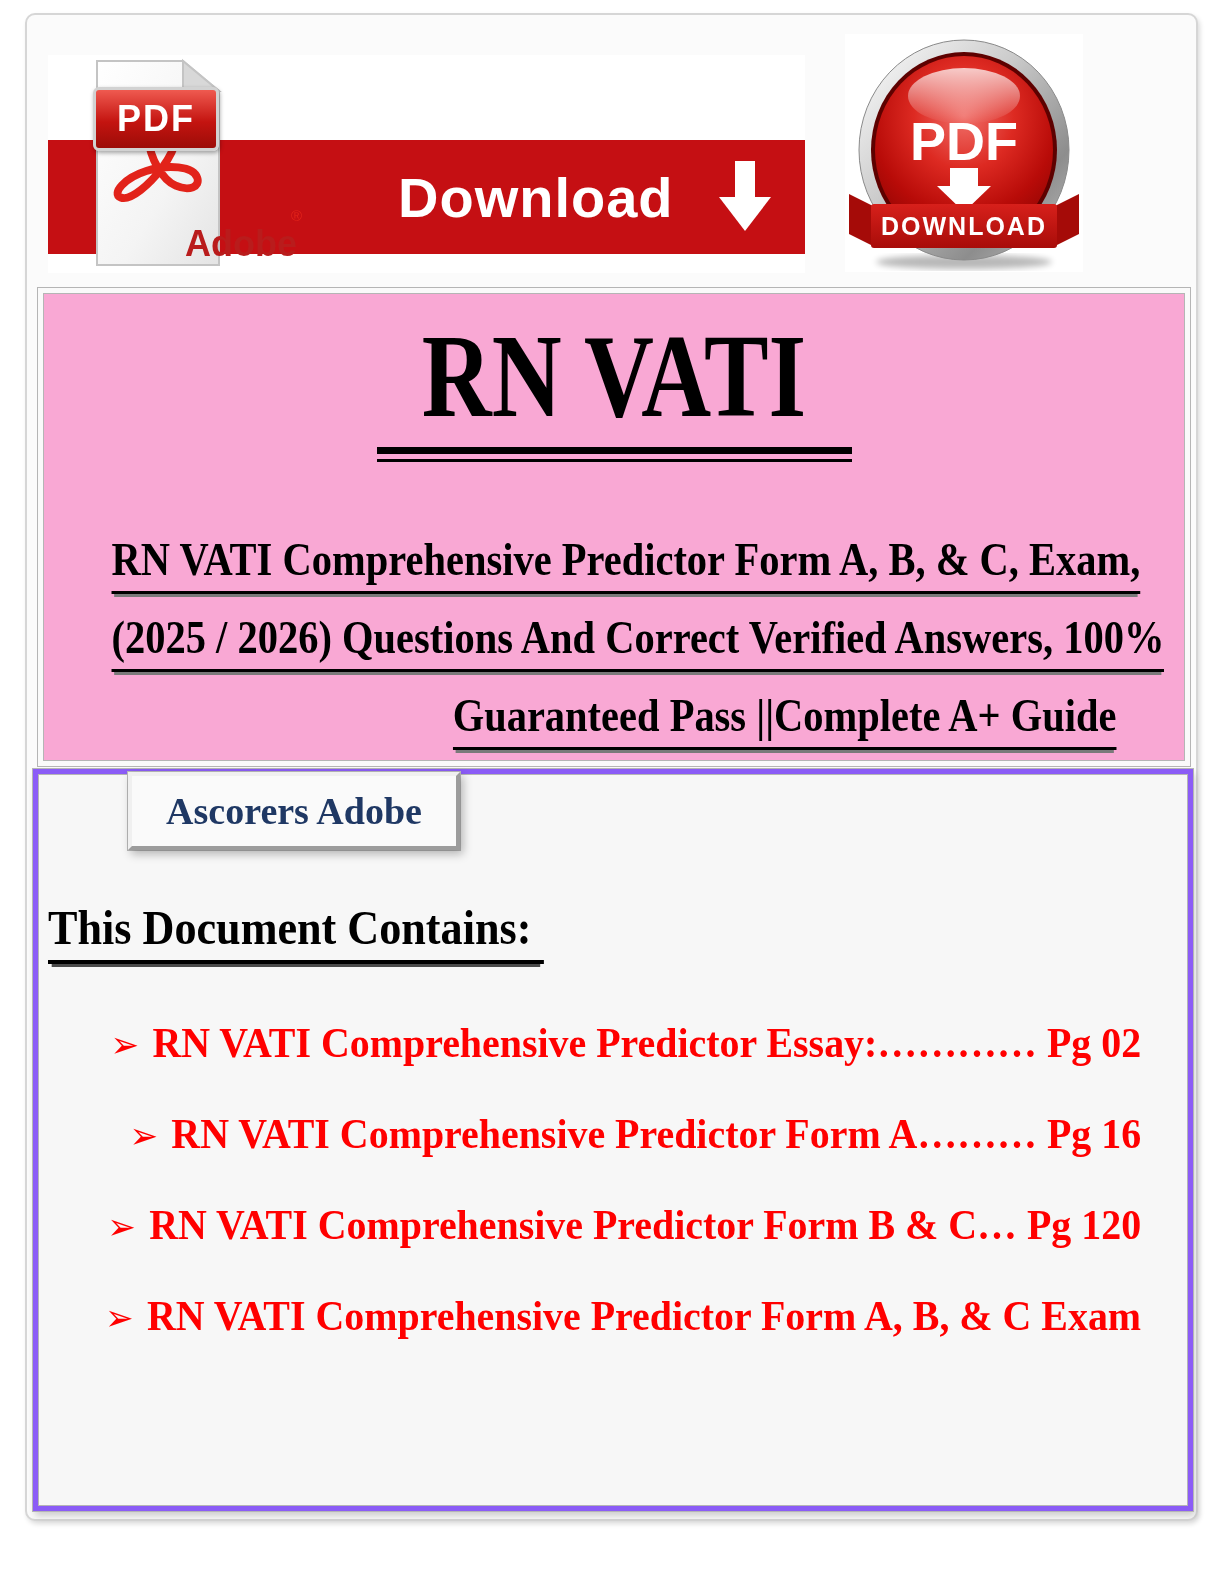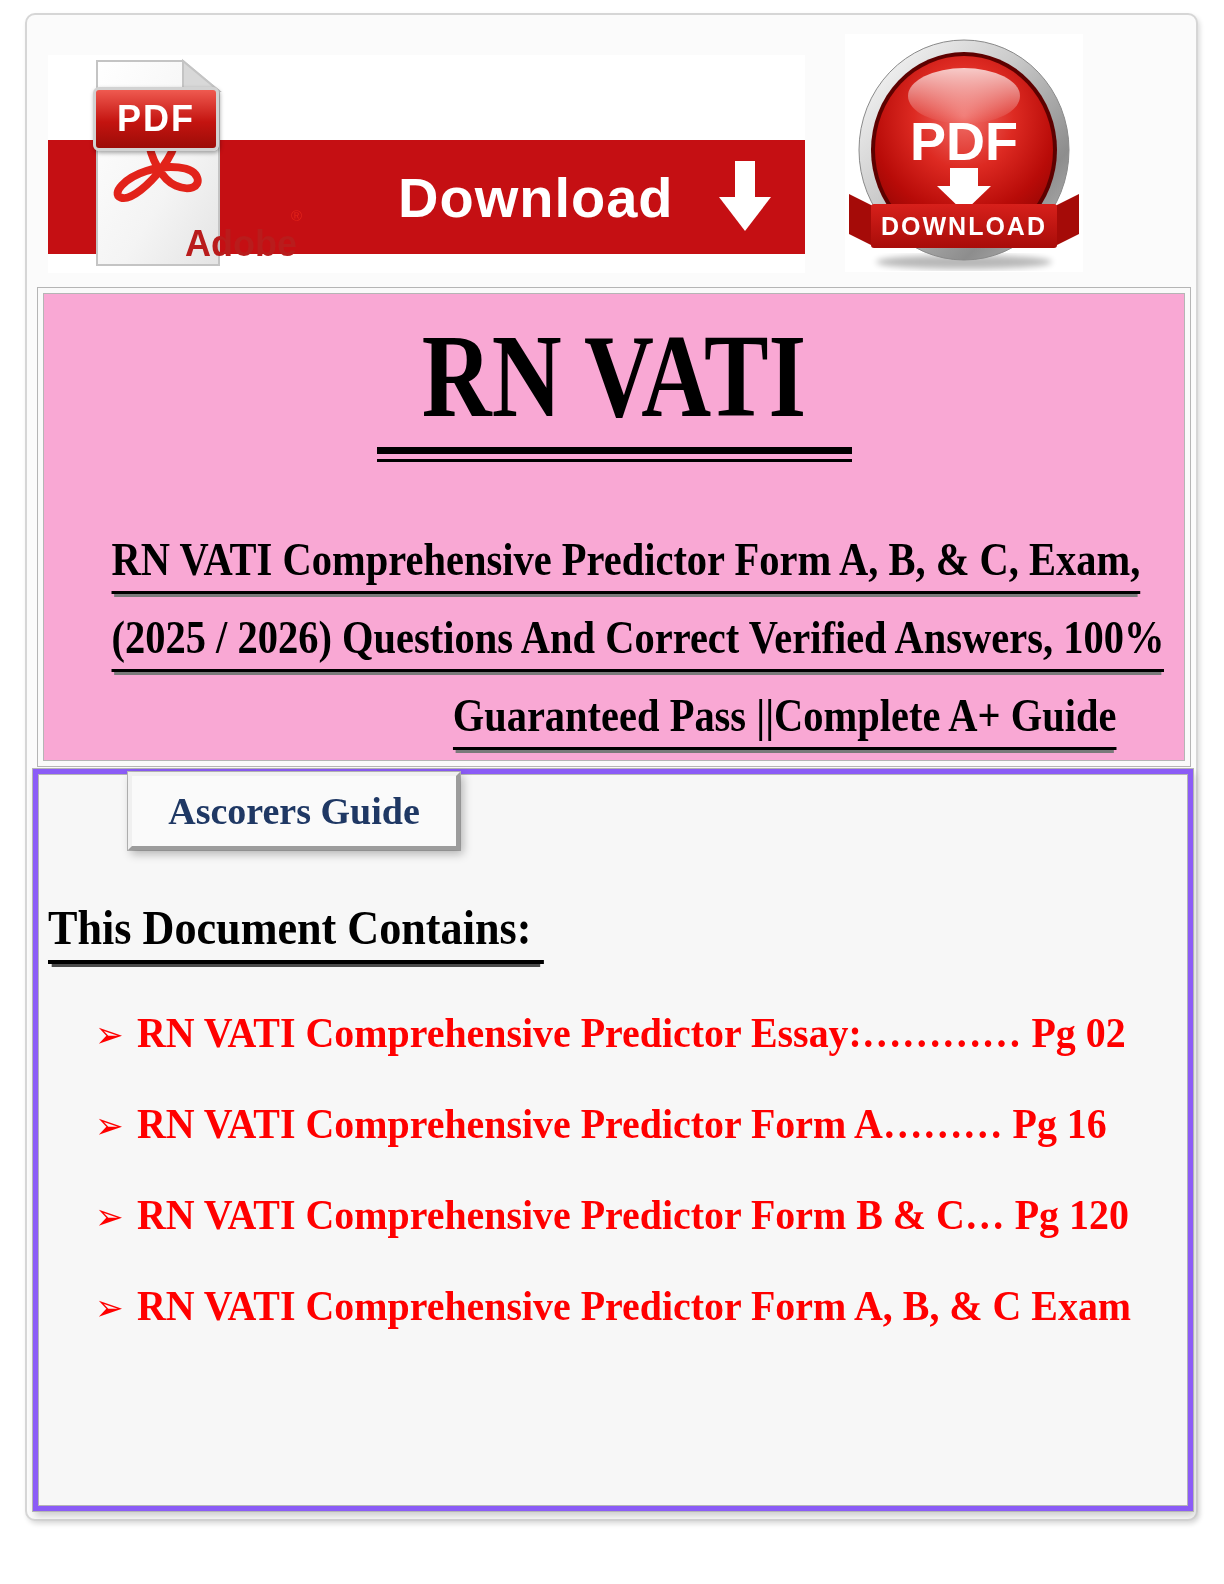--- a/index.html
+++ b/index.html
@@ -171,7 +171,7 @@
   </div>
 
   <div class="publisher">
-    <span>Ascorers Guide</span>
+    <span>Ascorers Adobe</span>
   </div>
 </div>
 

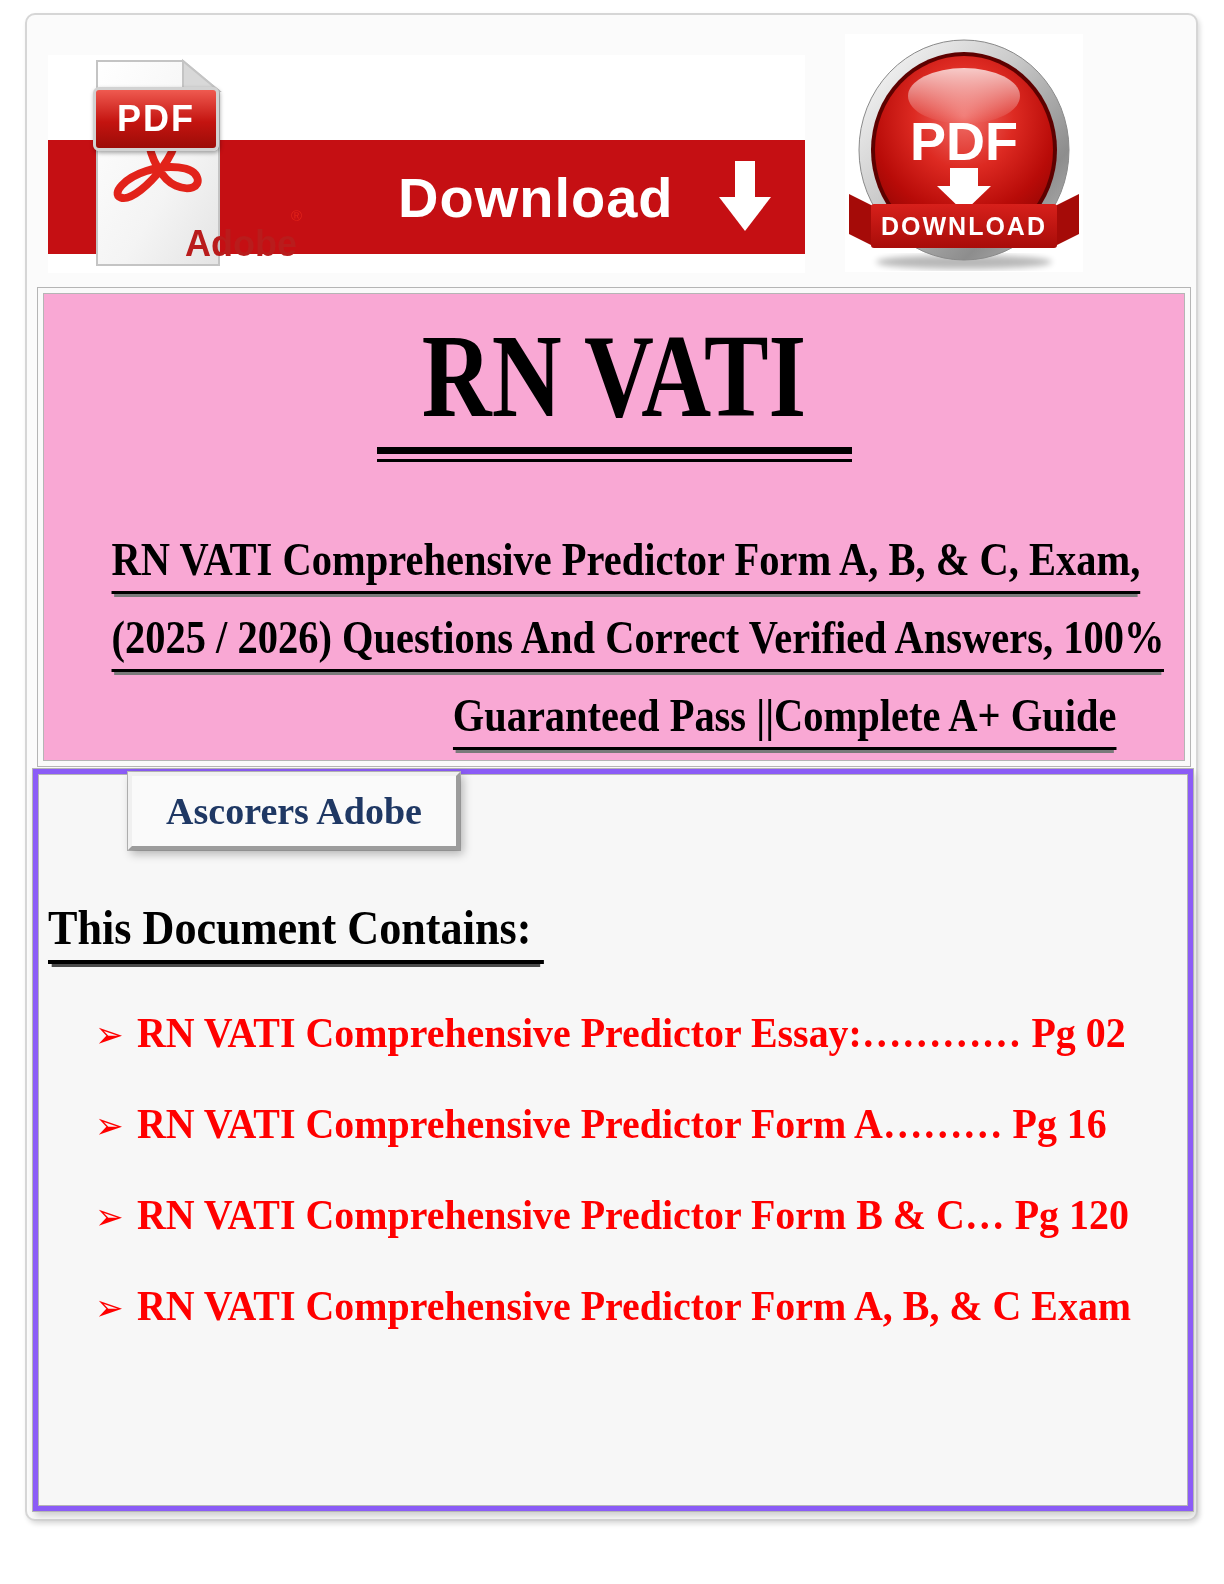--- a/index.html
+++ b/index.html
@@ -53,7 +53,7 @@
     transform:scaleX(.92);transform-origin:left center;white-space:nowrap;}
   .contents-heading span{border-bottom:4px solid #000;padding:0 14px 6px 0;
     box-shadow:0 7px 0 -4px #4a4a4a;}
-  .contents-list{position:absolute;left:50px;top:228px;list-style:none;margin:7px;padding:0;}
+  .contents-list{position:absolute;left:50px;top:228px;list-style:none;margin:17px;padding:0;text-align:right;}
   .contents-list li{margin-bottom:43px;font-size:42px;font-weight:bold;color:#FF0000;
     transform:scaleX(.95);transform-origin:left center;white-space:nowrap;}
   .marker{font-family:"DejaVu Sans",sans-serif;font-size:36px;margin-right:14px;font-weight:normal;}

